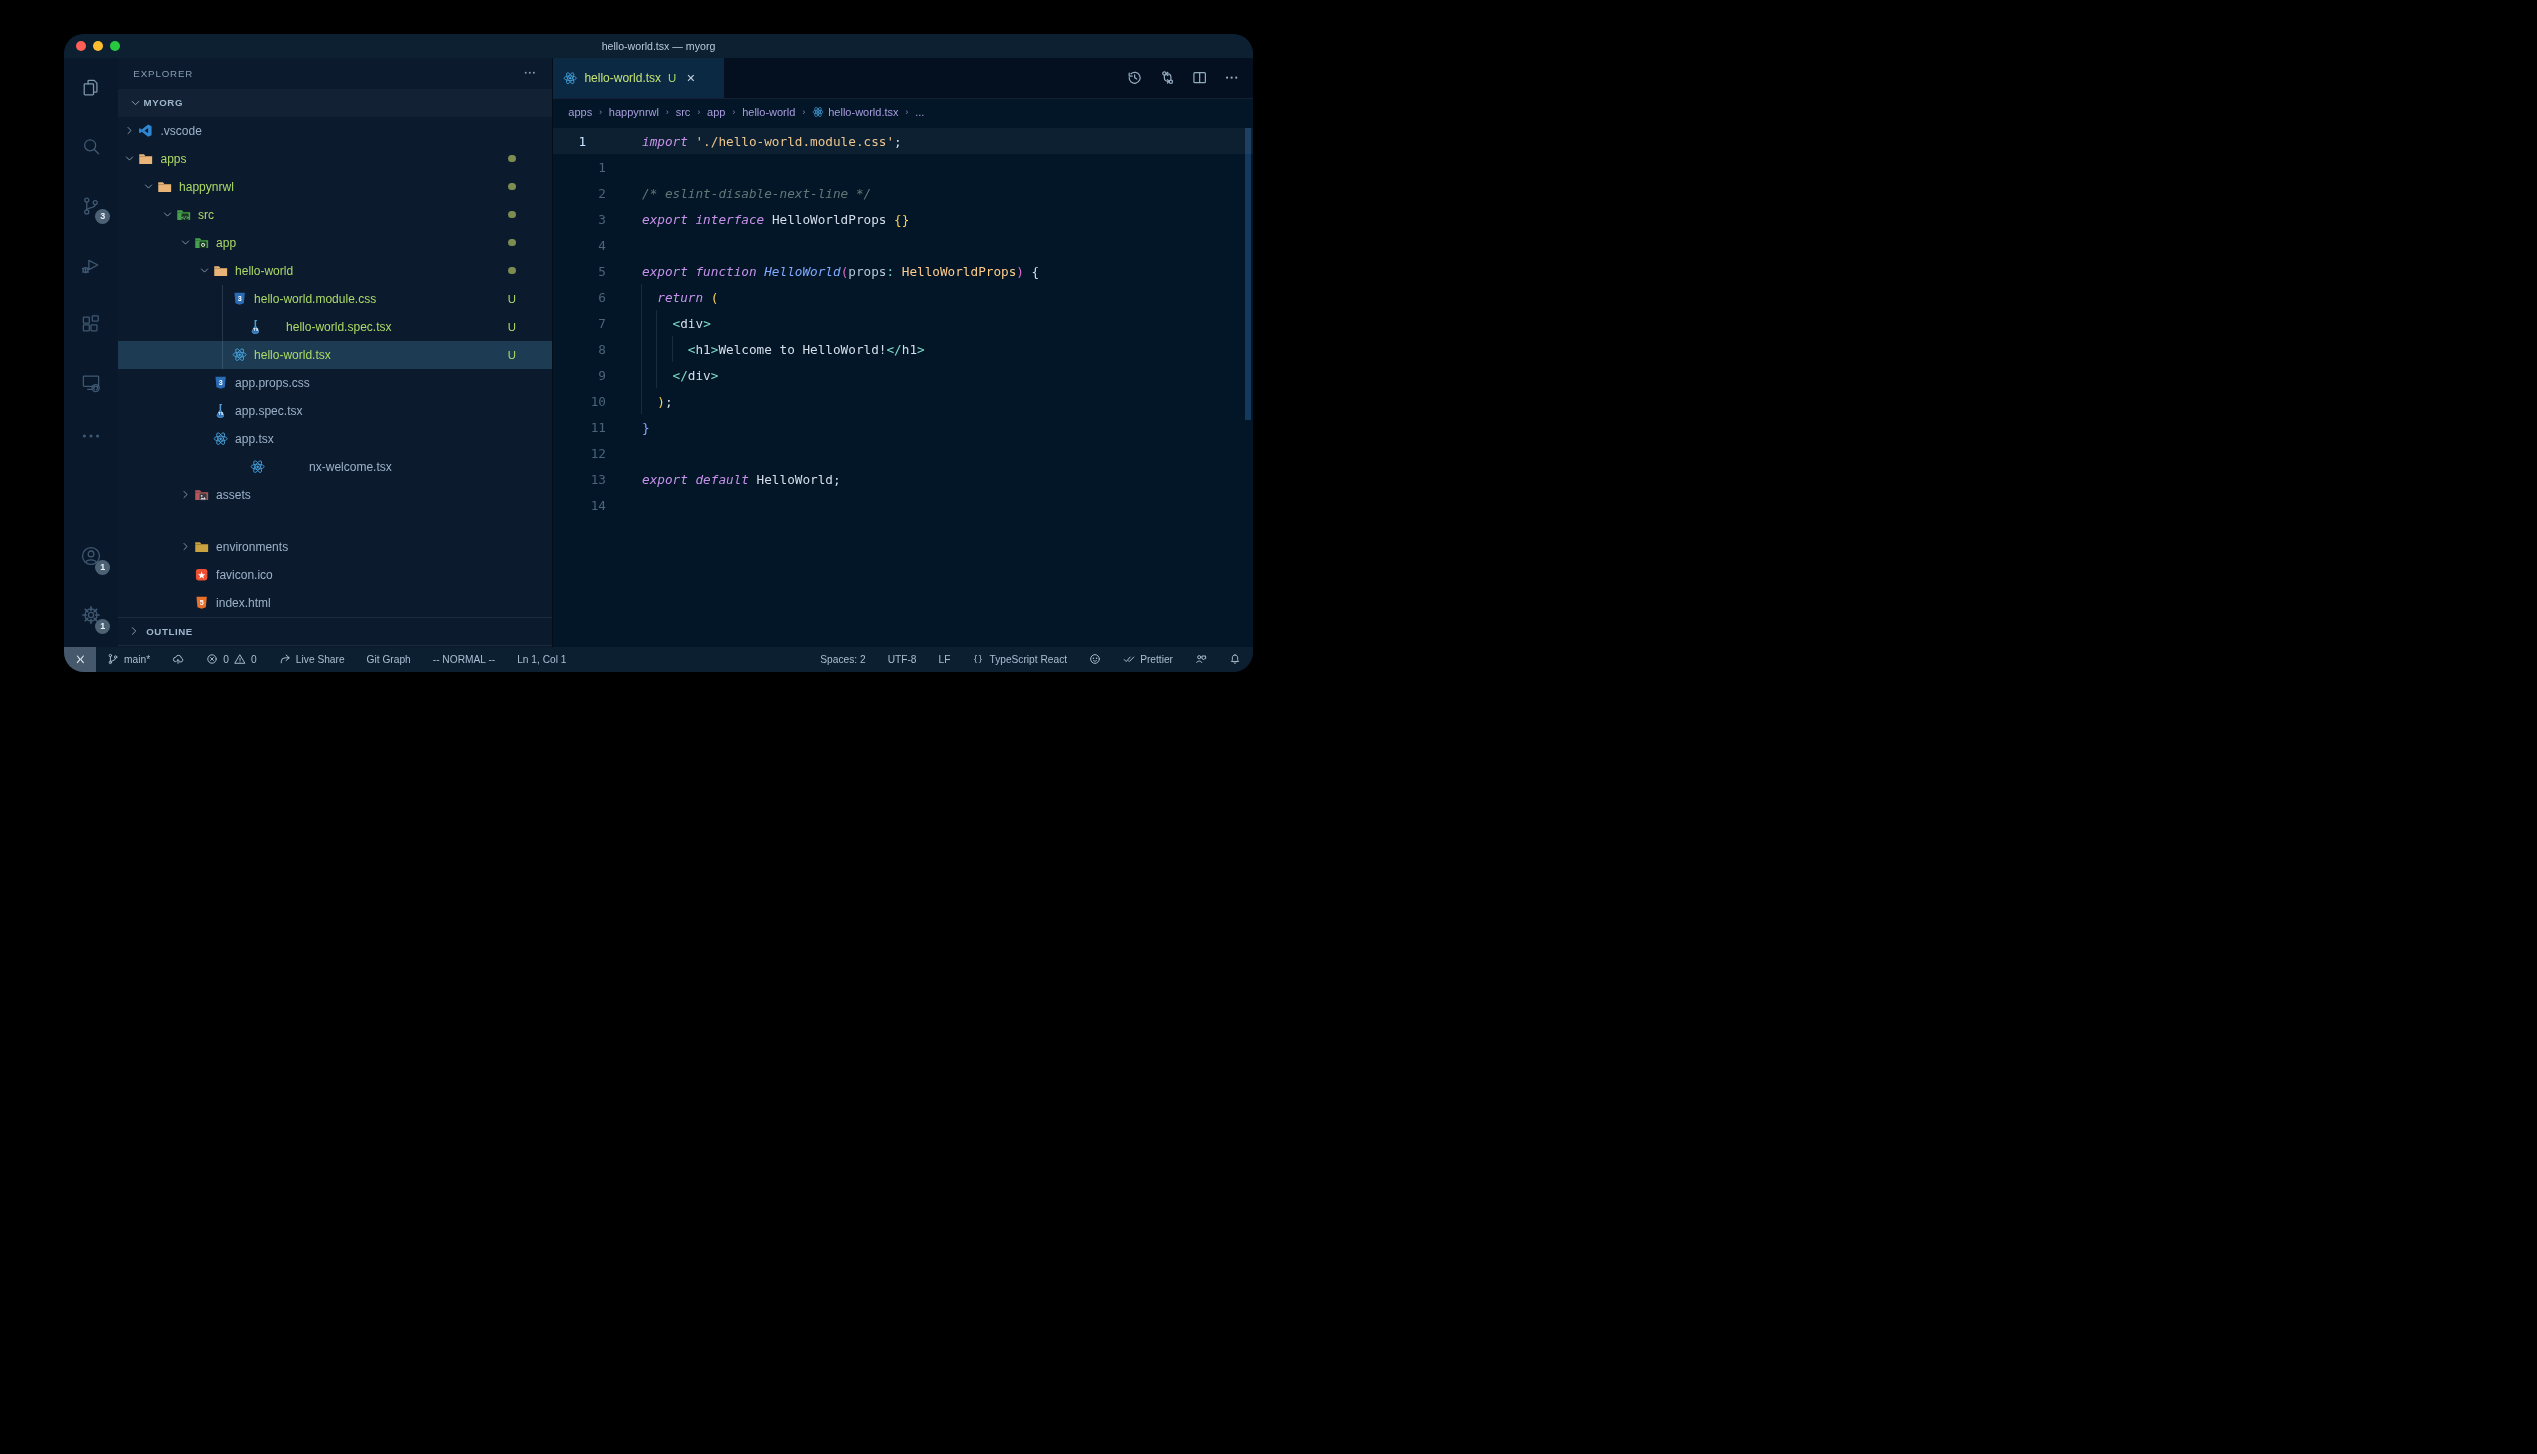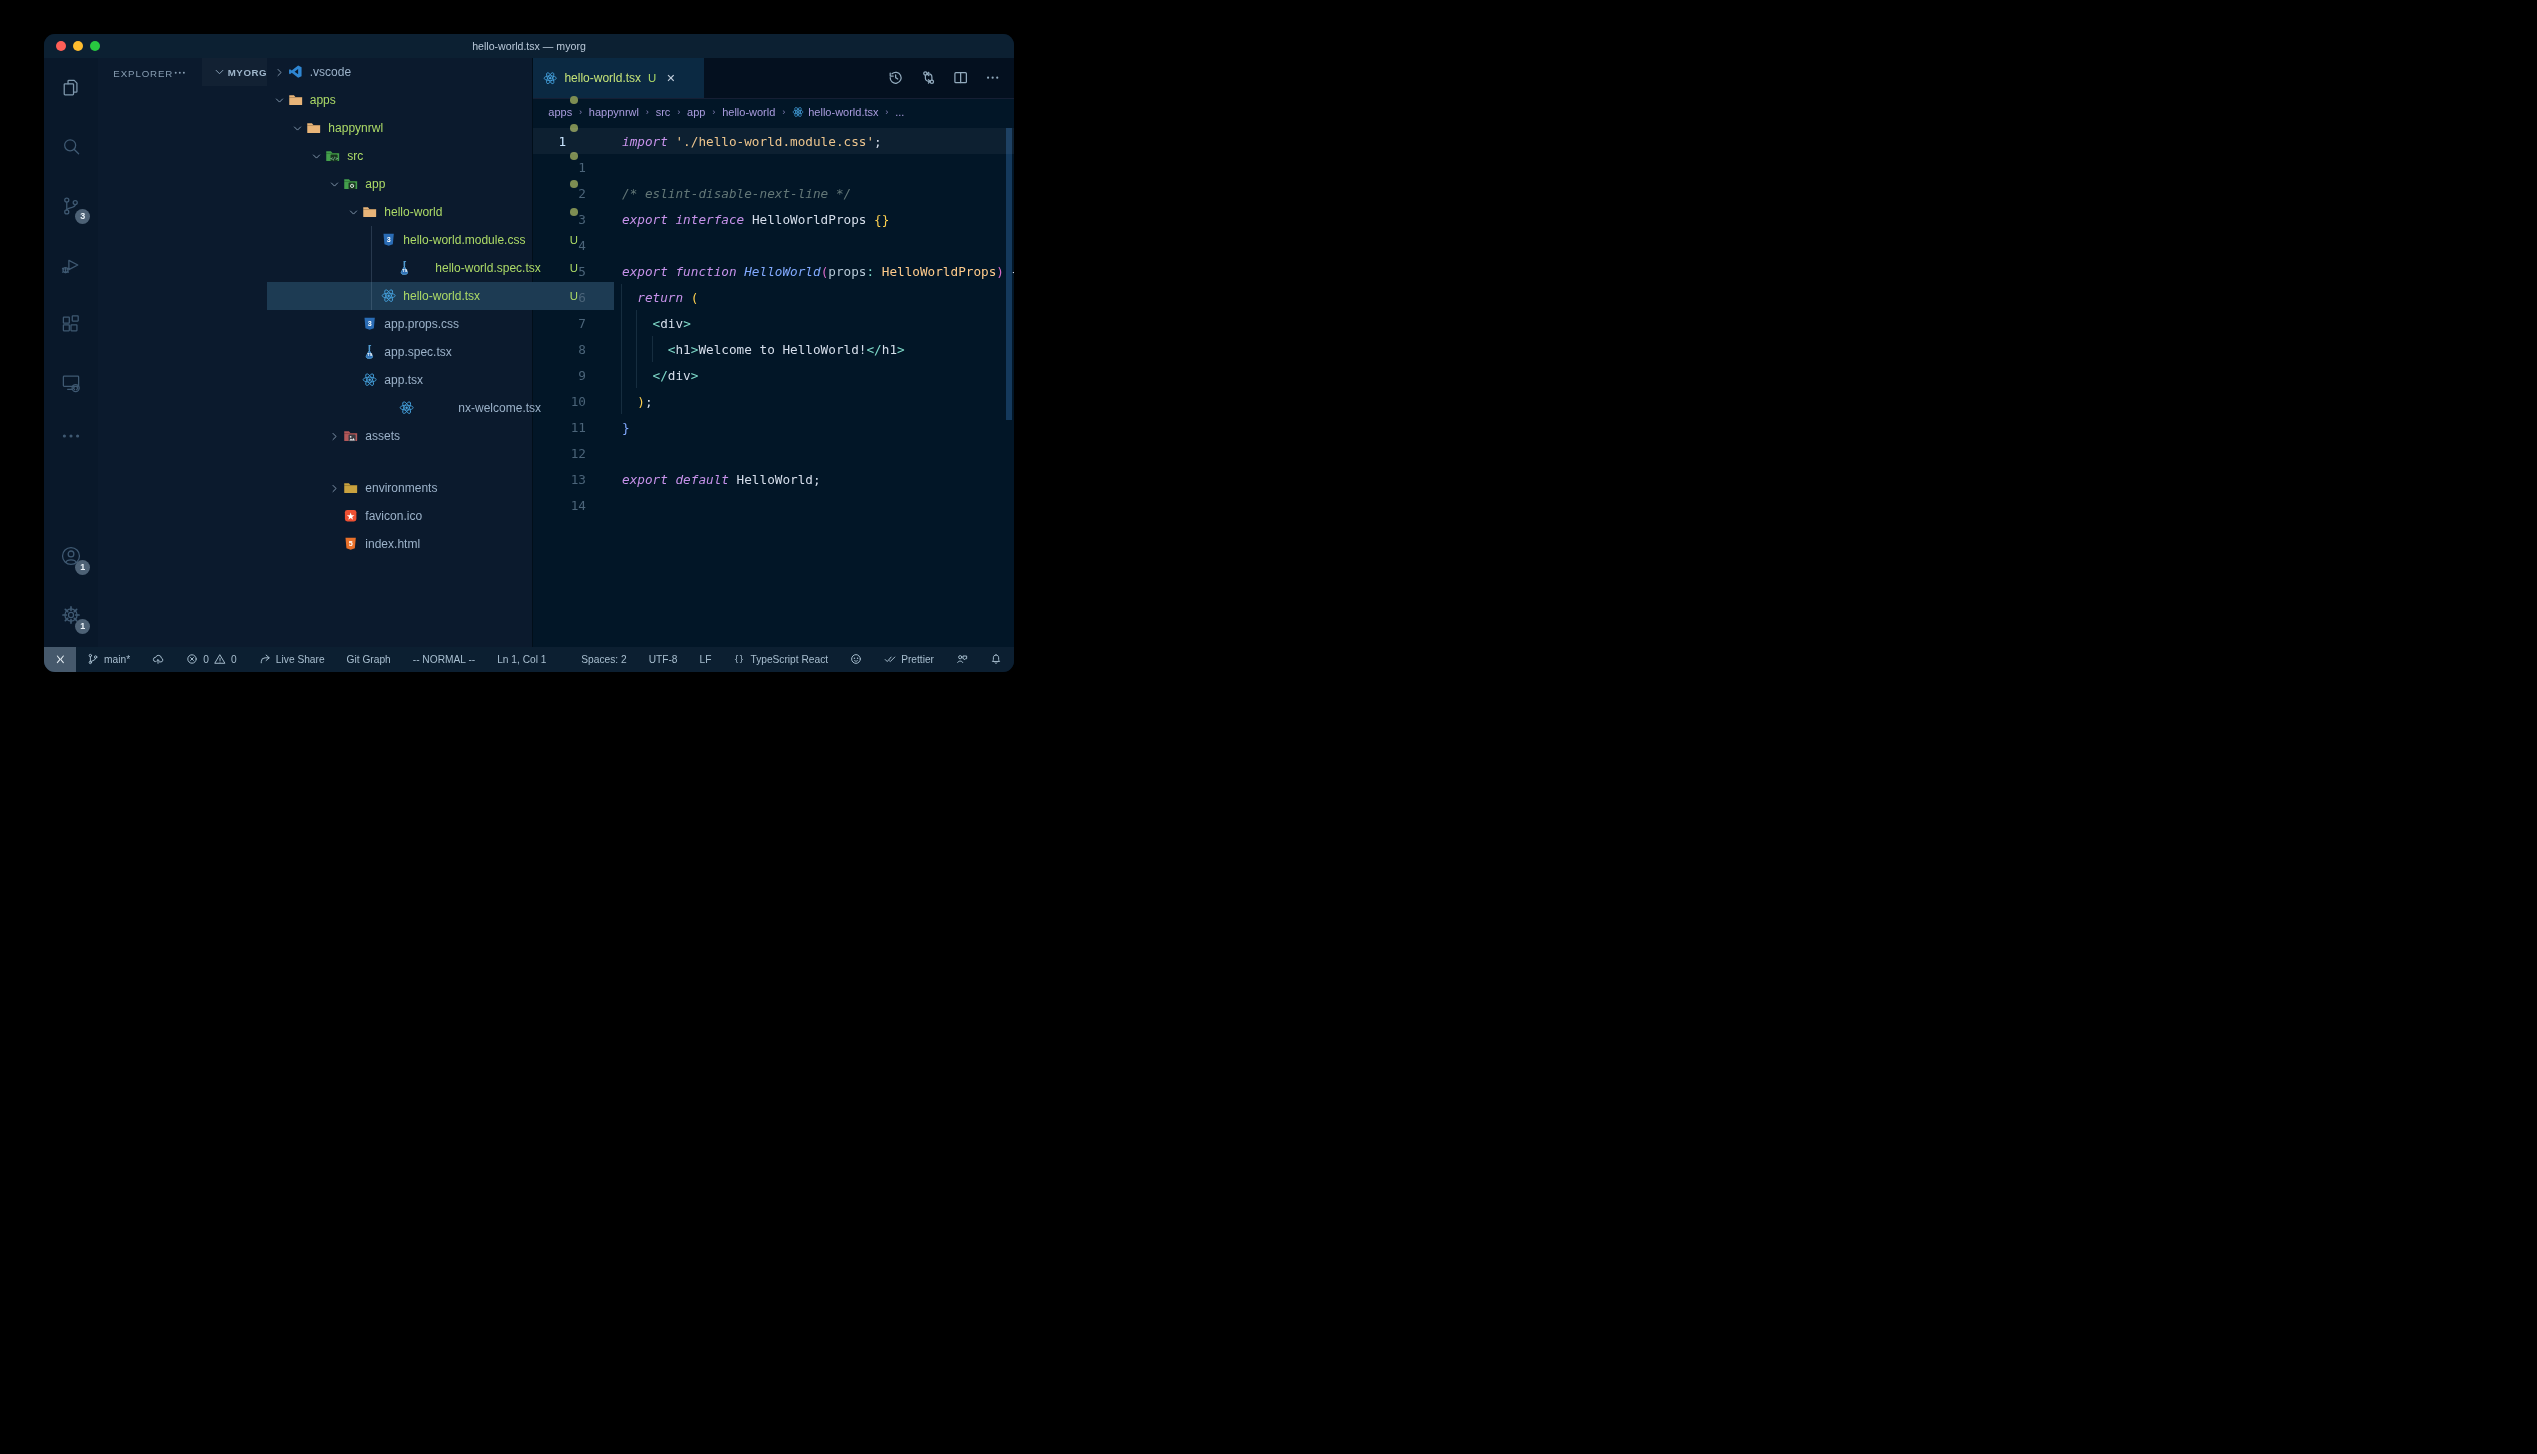--- a/index.html
+++ b/index.html
@@ -6,8 +6,8 @@
   html,body{background:#000;width:1269px;height:727px;overflow:hidden;
     font-family:"Liberation Sans",sans-serif;-webkit-font-smoothing:antialiased}
   .backdrop{position:relative;width:1269px;height:727px;background:#000}
-  .window{position:absolute;left:44px;top:34px;width:970px;height:638px;
-    border-radius:11px;overflow:hidden;background:#021627;display:flex;flex-direction:column}
+  .window{position:absolute;left:64px;top:34px;width:1189px;height:638px;
+    border-radius:20px;overflow:hidden;background:#021627;display:flex;flex-direction:column}
 
   
   .titlebar{height:24px;flex:0 0 24px;background:#0c2032;position:relative;

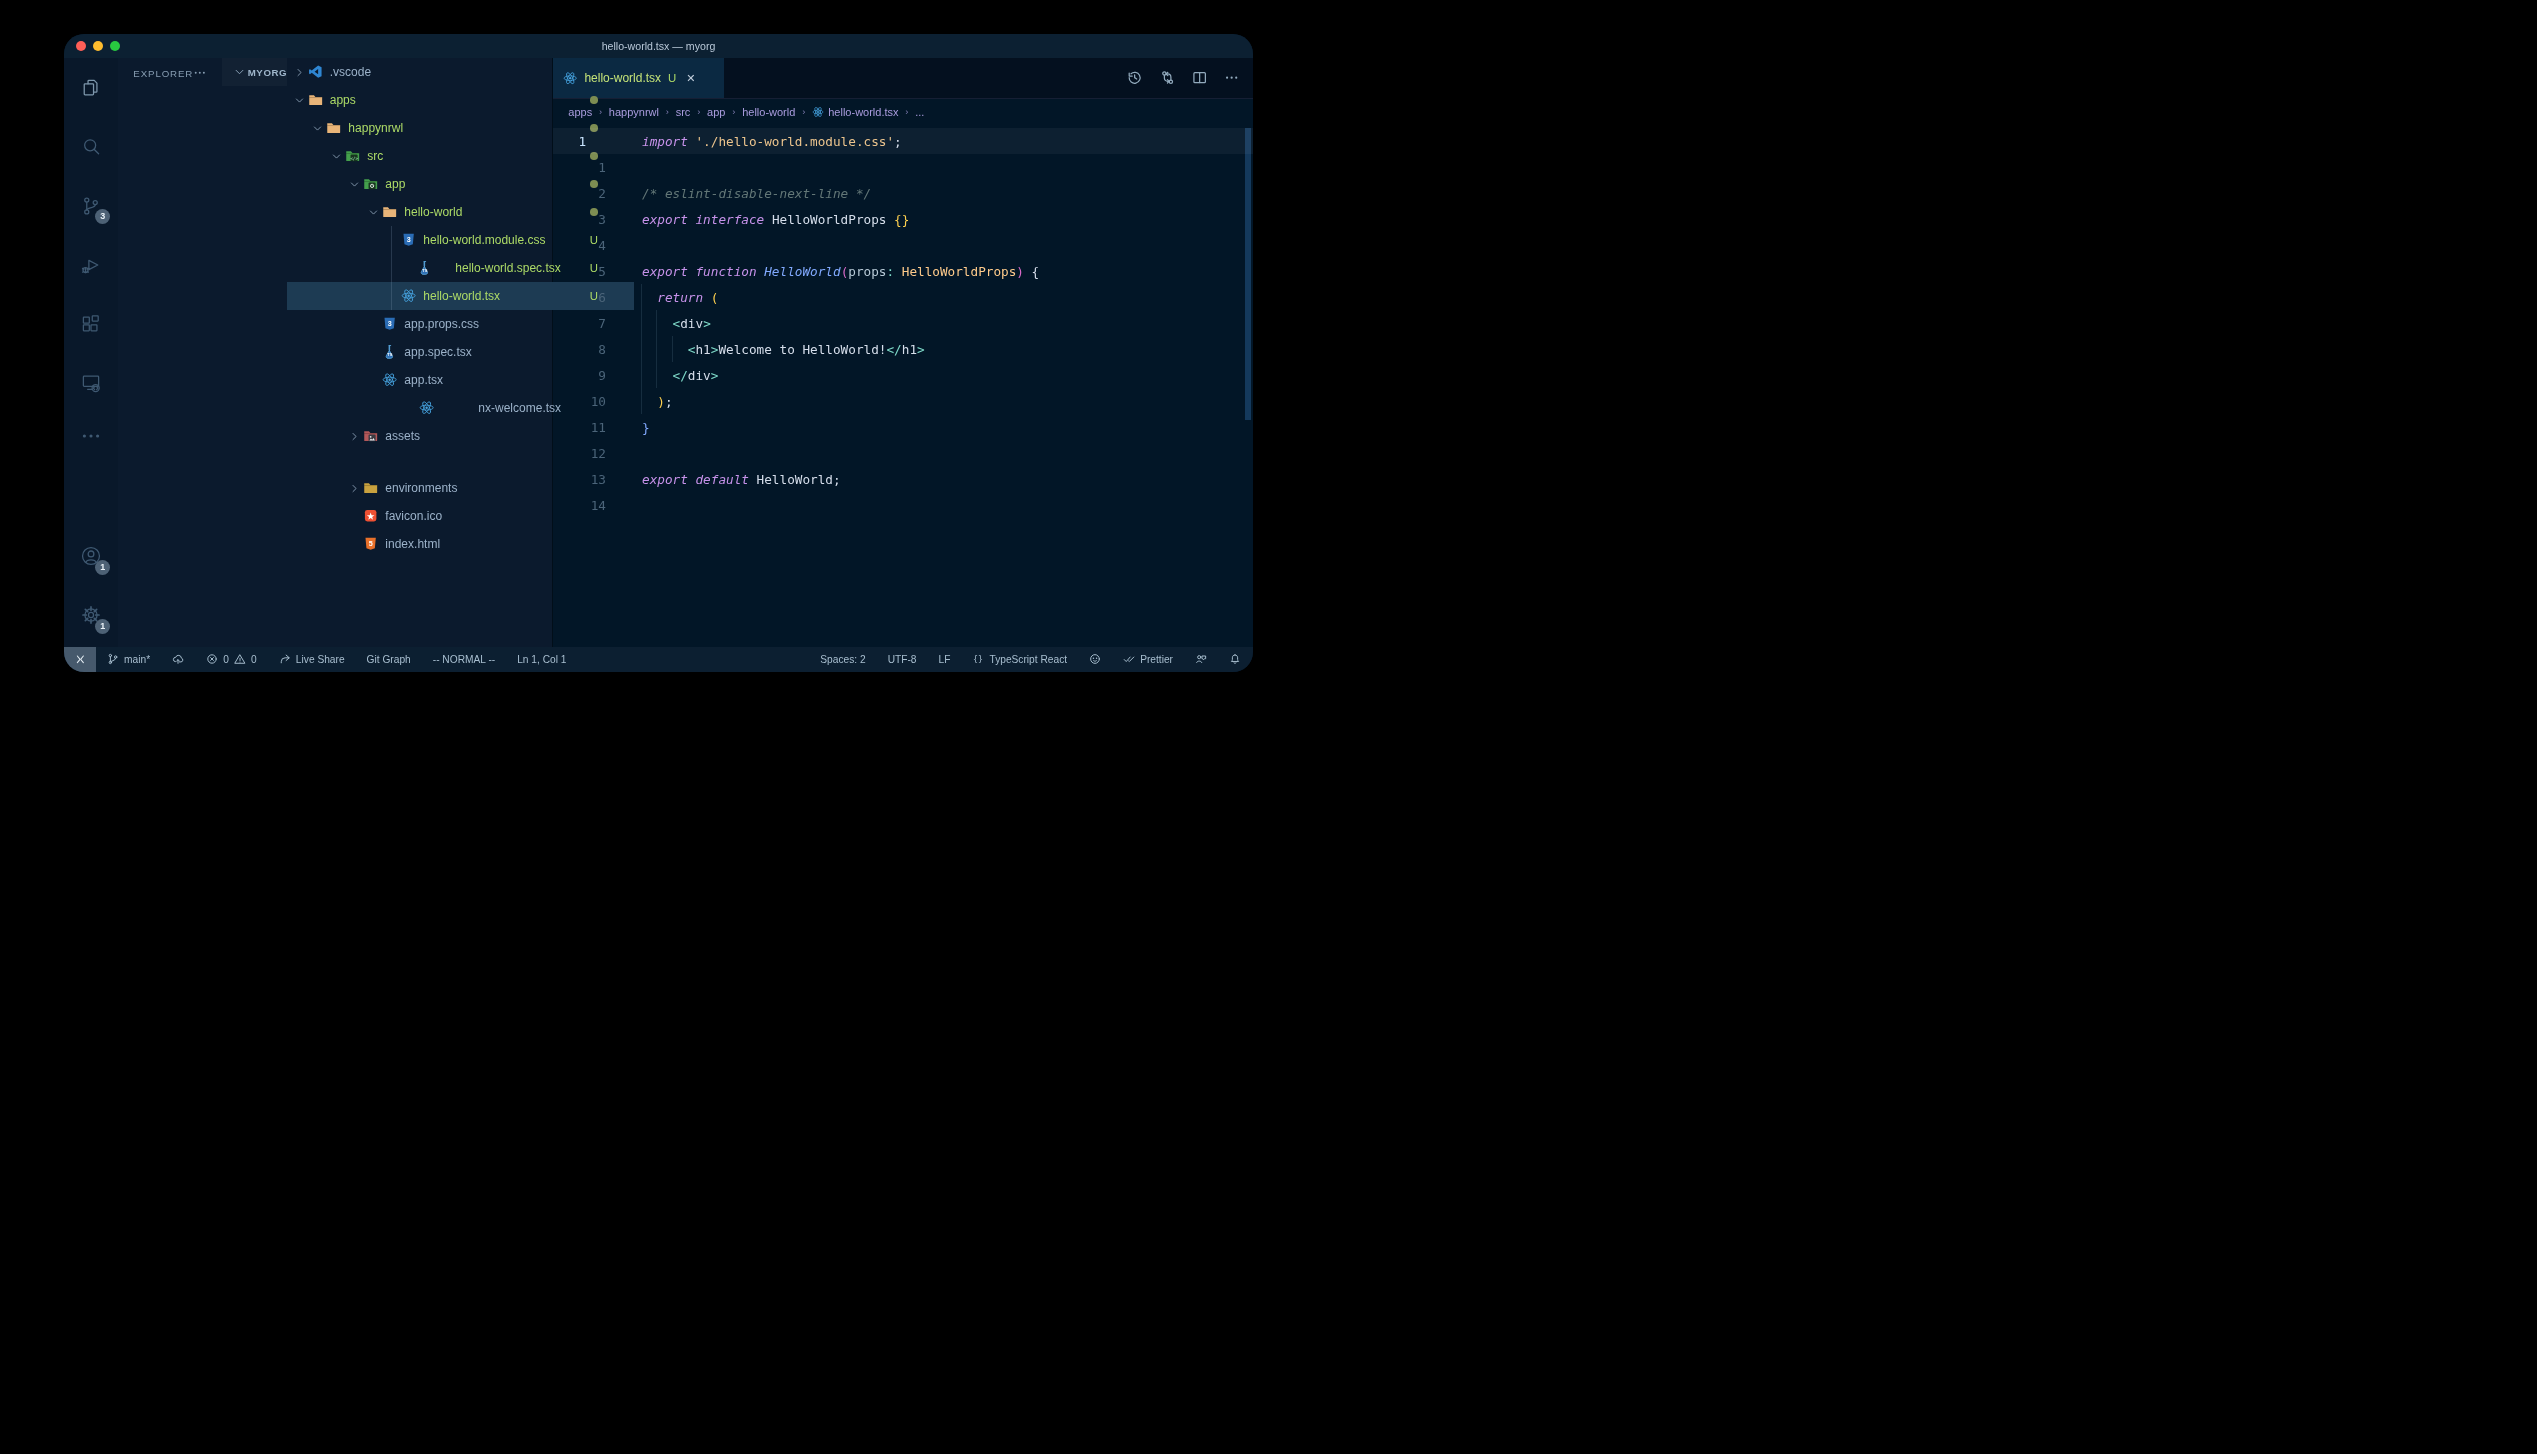--- a/index.html
+++ b/index.html
@@ -33,7 +33,7 @@
   .act-spacer{flex:1}
 
   
-  .sidebar{width:434px;flex:0 0 434px;background:#0b1a2d;display:flex;flex-direction:row;min-height:0}
+  .sidebar{width:434px;flex:0 0 434px;background:#0b1a2d;display:flex;flex-direction:column;min-height:0}
   .sb-header{height:30.5px;flex:0 0 30.5px;display:flex;align-items:center;padding:0 15.3px}
   .sb-title{font-size:9.7px;letter-spacing:0.9px;color:#879db2}
   .sb-menu{margin-left:auto;width:13.6px;height:13.6px;color:#879db2;cursor:pointer}

